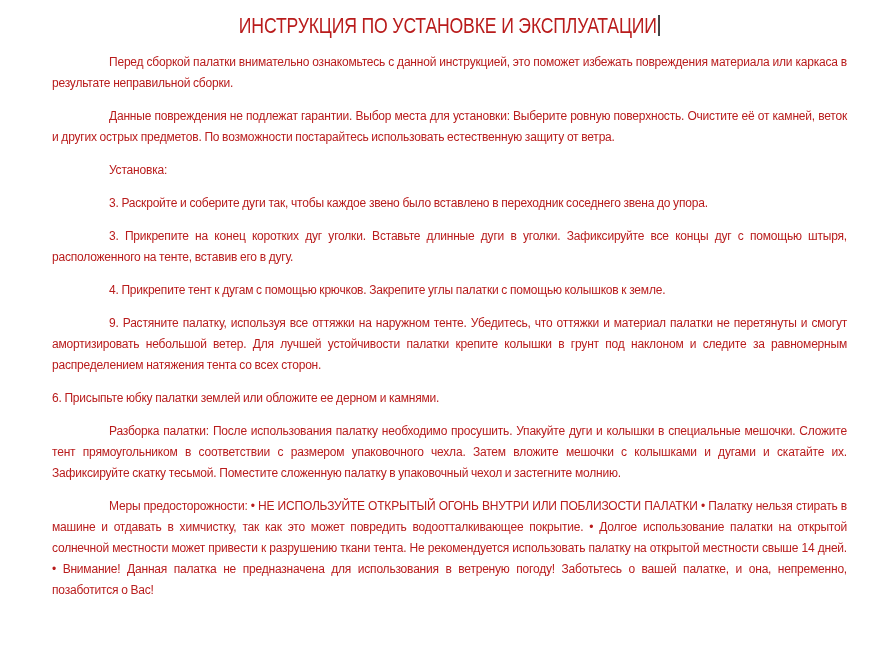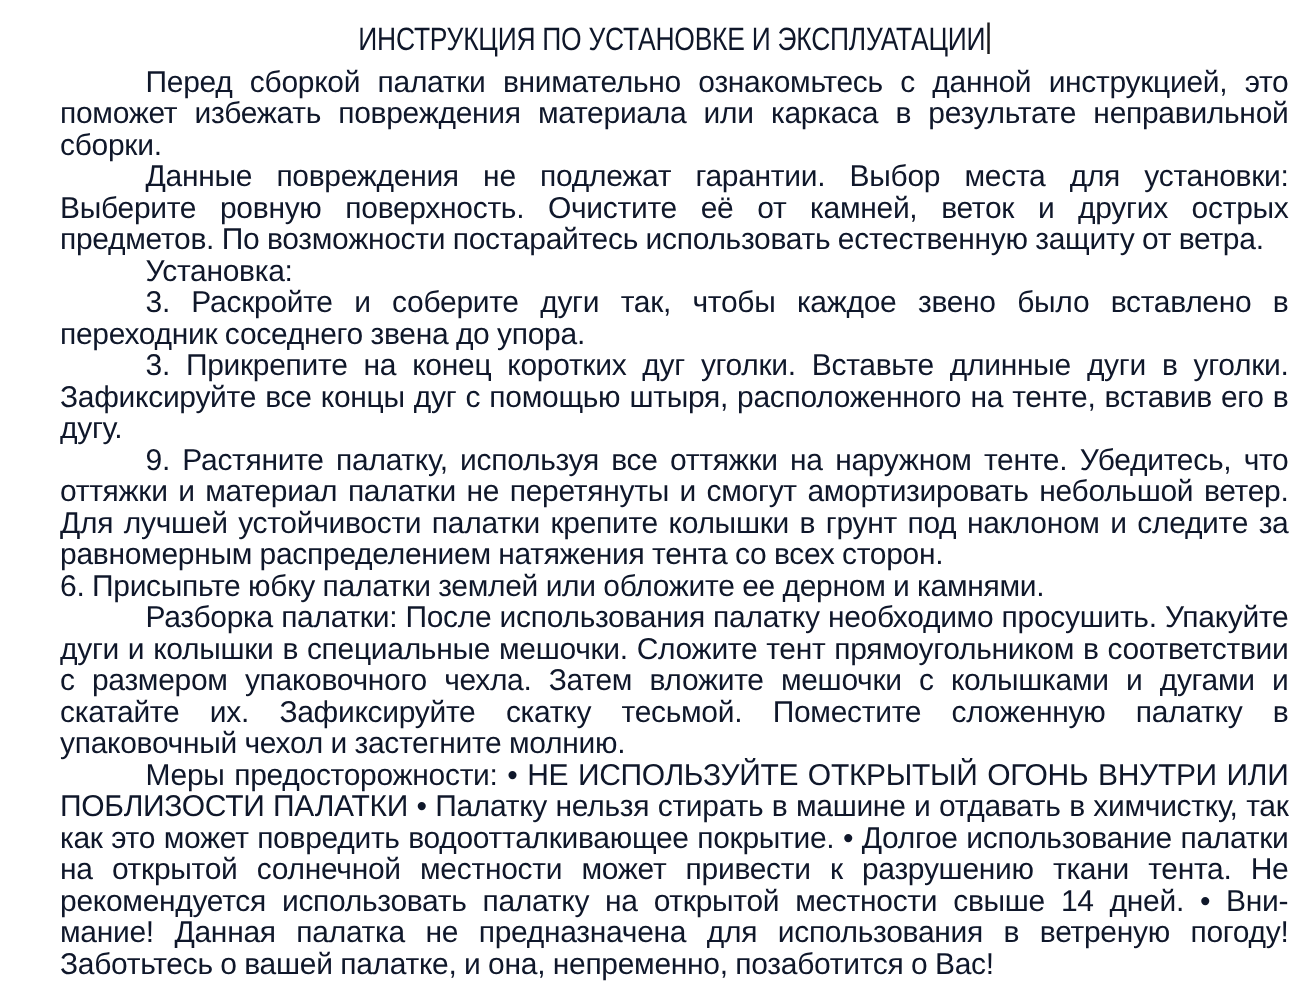--- a/index.html
+++ b/index.html
@@ -10,7 +10,7 @@
     box-sizing: border-box;
     padding: 10px 16px 0 40px;
     background: #ffffff;
-    color: #0f172a;
+    color: #b91c1c;
     font-family: "Liberation Sans", "DejaVu Sans", sans-serif;
     overflow: hidden;
   }

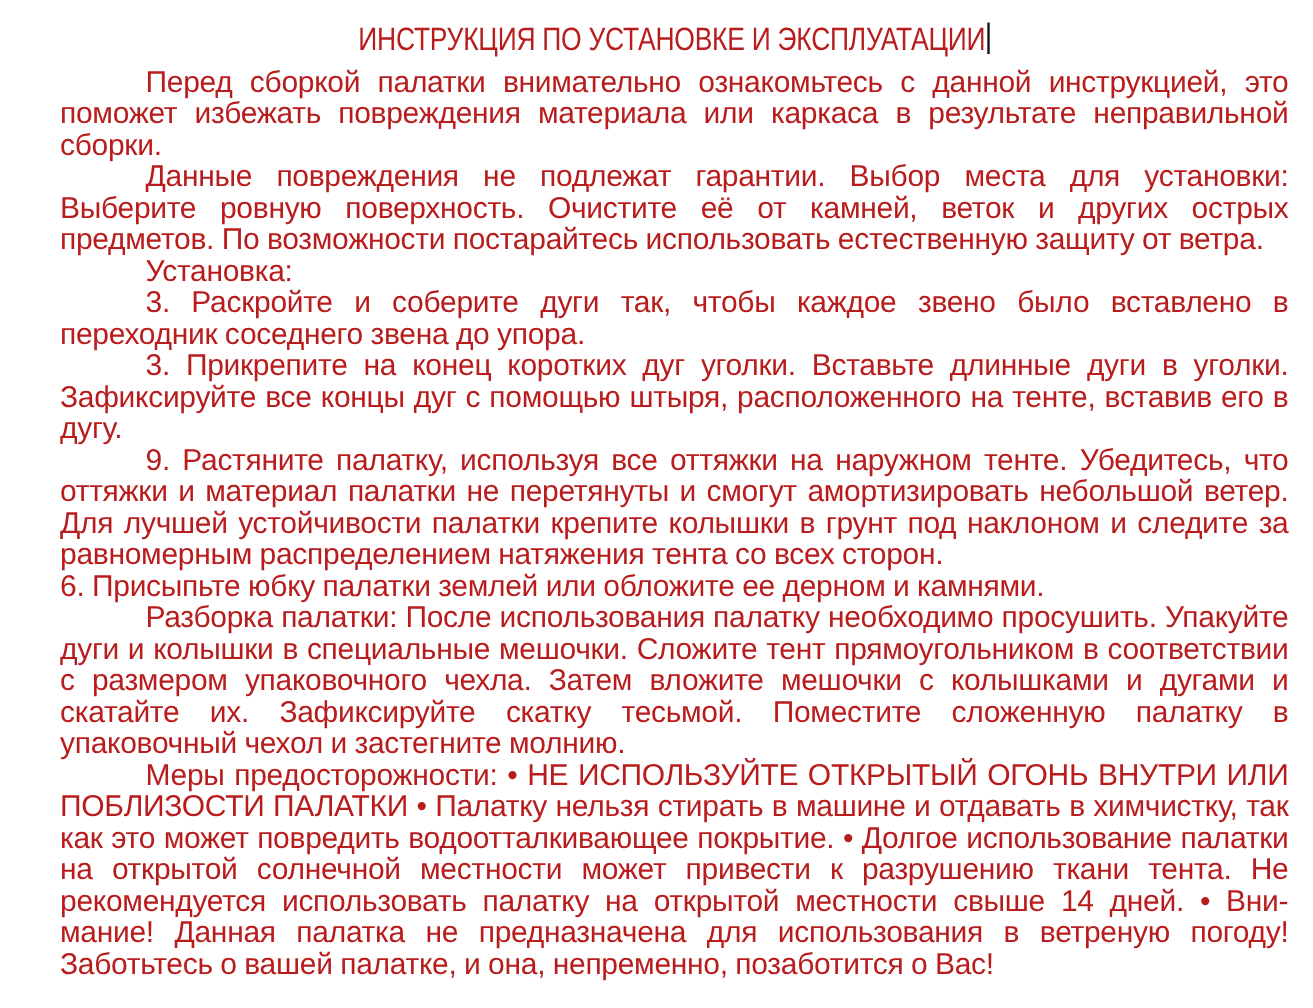--- a/index.html
+++ b/index.html
@@ -26,8 +26,8 @@
     transform-origin: 50% 50%;
   }
   p.para {
-    margin: 0;
-    font-size: 20px;
+    margin: 12px;
+    font-size: 12px;
     line-height: 21px;
     text-align: justify;
     text-indent: 57px;

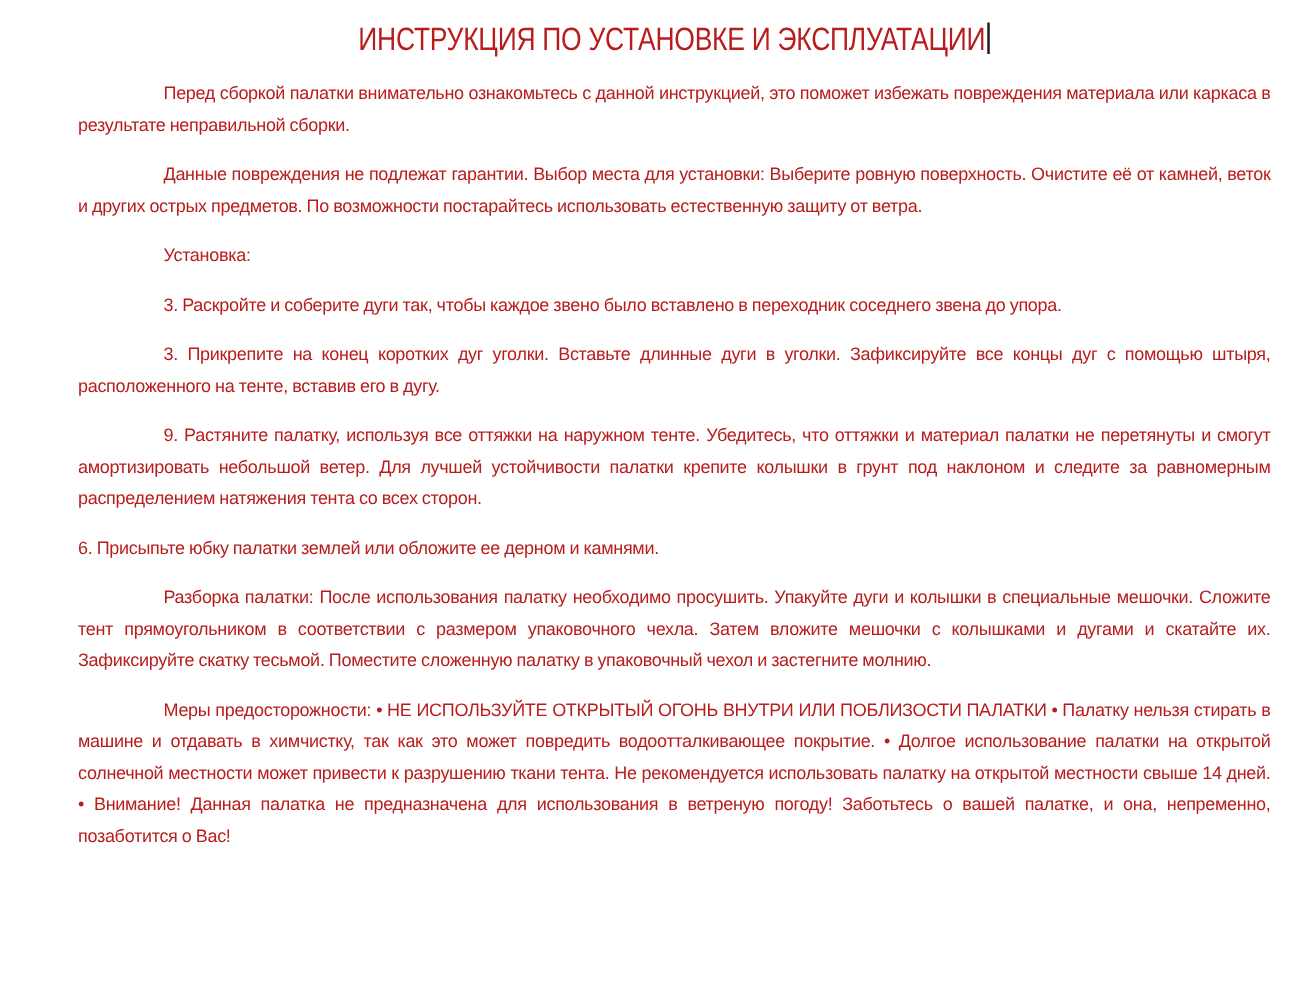--- a/index.html
+++ b/index.html
@@ -56,6 +56,7 @@
   <p class="para">Установка:</p>
   <p class="para">3. Раскройте и соберите дуги так, чтобы каждое звено было вставлено в переходник соседнего звена до упора.</p>
   <p class="para">3. Прикрепите на конец коротких дуг уголки. Вставьте длинные дуги в уголки. Зафиксируйте все концы дуг с помощью штыря, расположенного на тенте, вставив его в дугу.</p>
+  <p class="para">4. Прикрепите тент к дугам с помощью крючков. Закрепите углы палатки с помощью колышков к земле.</p>
   <p class="para">9. Растяните палатку, используя все оттяжки на наружном тенте. Убедитесь, что оттяжки и материал палатки не перетянуты и смогут амортизировать небольшой ветер. Для лучшей устойчивости палатки крепите колышки в грунт под наклоном и следите за равномерным распределением натяжения тента со всех сторон.</p>
   <p class="para no-indent">6. Присыпьте юбку палатки землей или обложите ее дерном и камнями.</p>
   <p class="para">Разборка палатки: После использования палатку необходимо просушить. Упакуйте дуги и колышки в специальные мешочки. Сложите тент прямоугольником в соответствии с размером упаковочного чехла. За­тем вложите мешочки с колышками и дугами и скатайте их. Зафиксируйте скатку тесьмой. Поместите сложен­ную палатку в упаковочный чехол и застегните молнию.</p>

